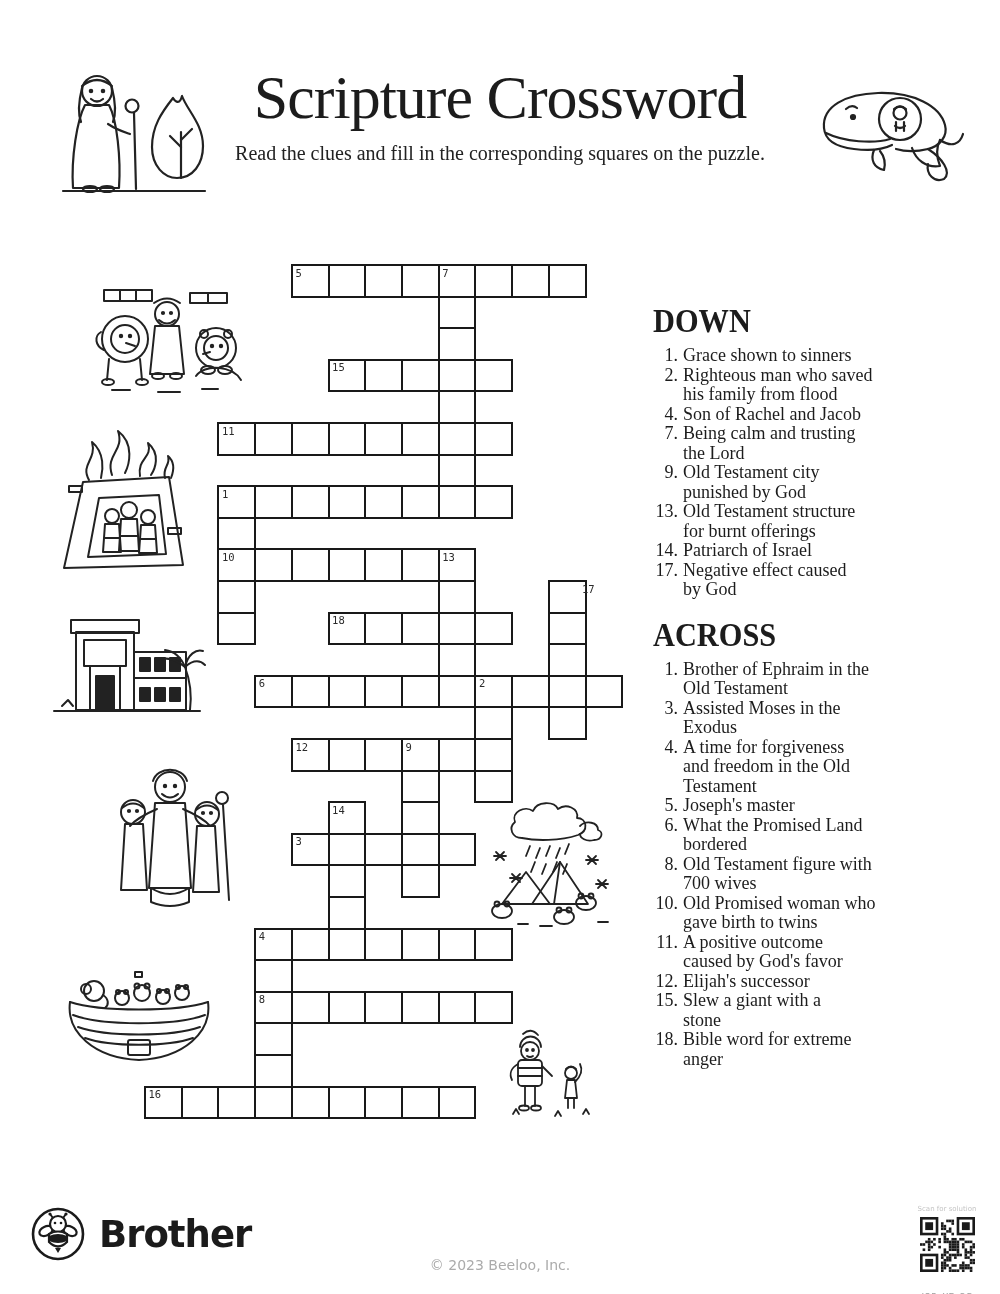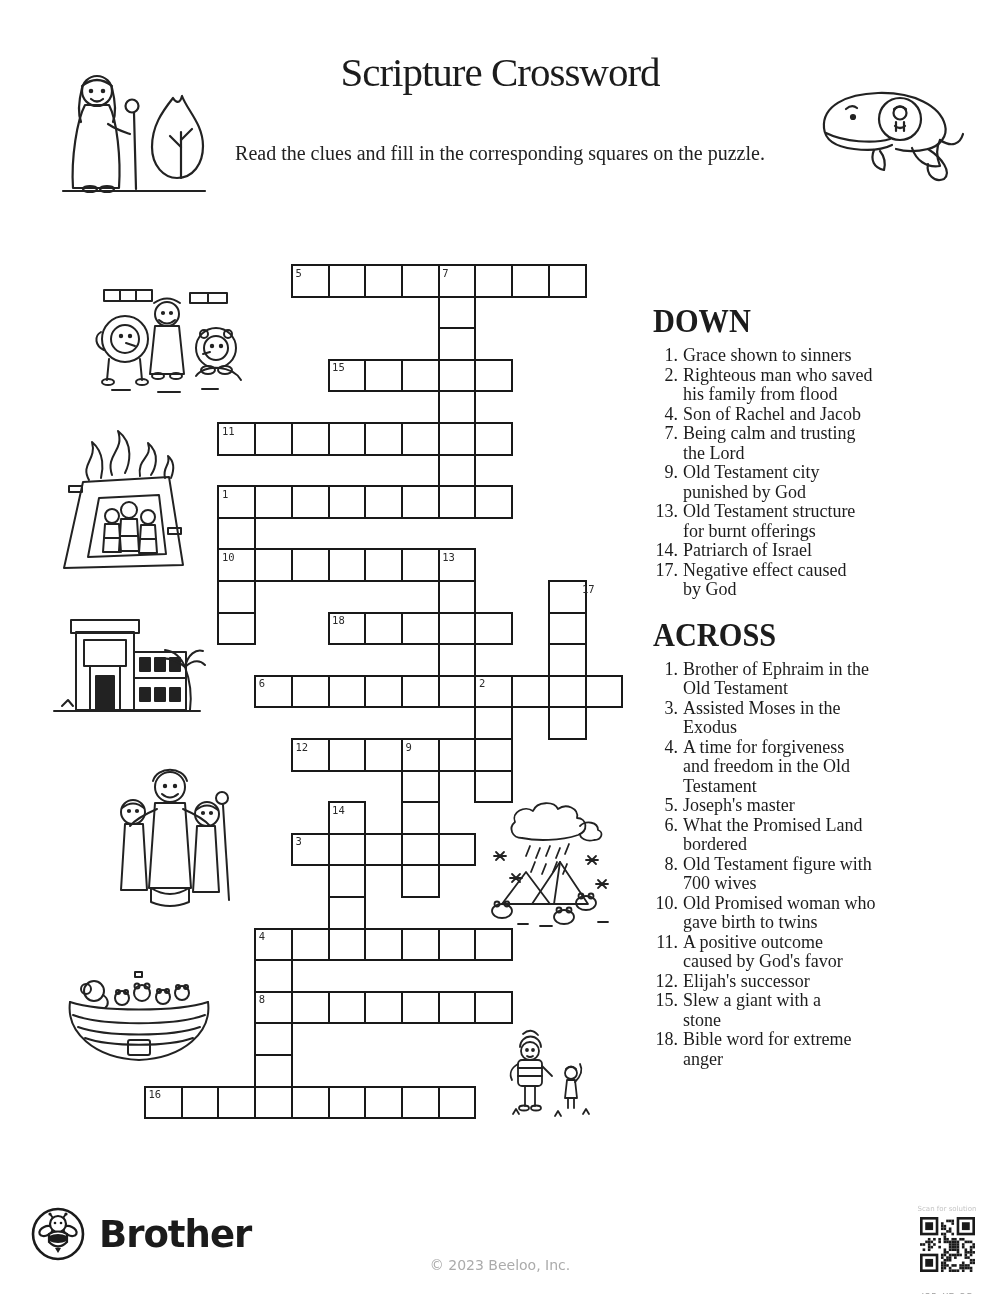--- a/index.html
+++ b/index.html
@@ -9,8 +9,8 @@
     font-family:"Liberation Serif", serif; color:#1c1c1c;
   }
   .title {
-    position:absolute; left:0; right:0; top:52px; text-align:center;
-    font-size:41px; line-height:1; font-weight:500; letter-spacing:-1px;
+    position:absolute; left:0; right:0; top:66px; text-align:center;
+    font-size:62px; line-height:1; font-weight:500; letter-spacing:-1px;
   }
   .subtitle {
     position:absolute; left:0; right:0; top:142px; text-align:center;

